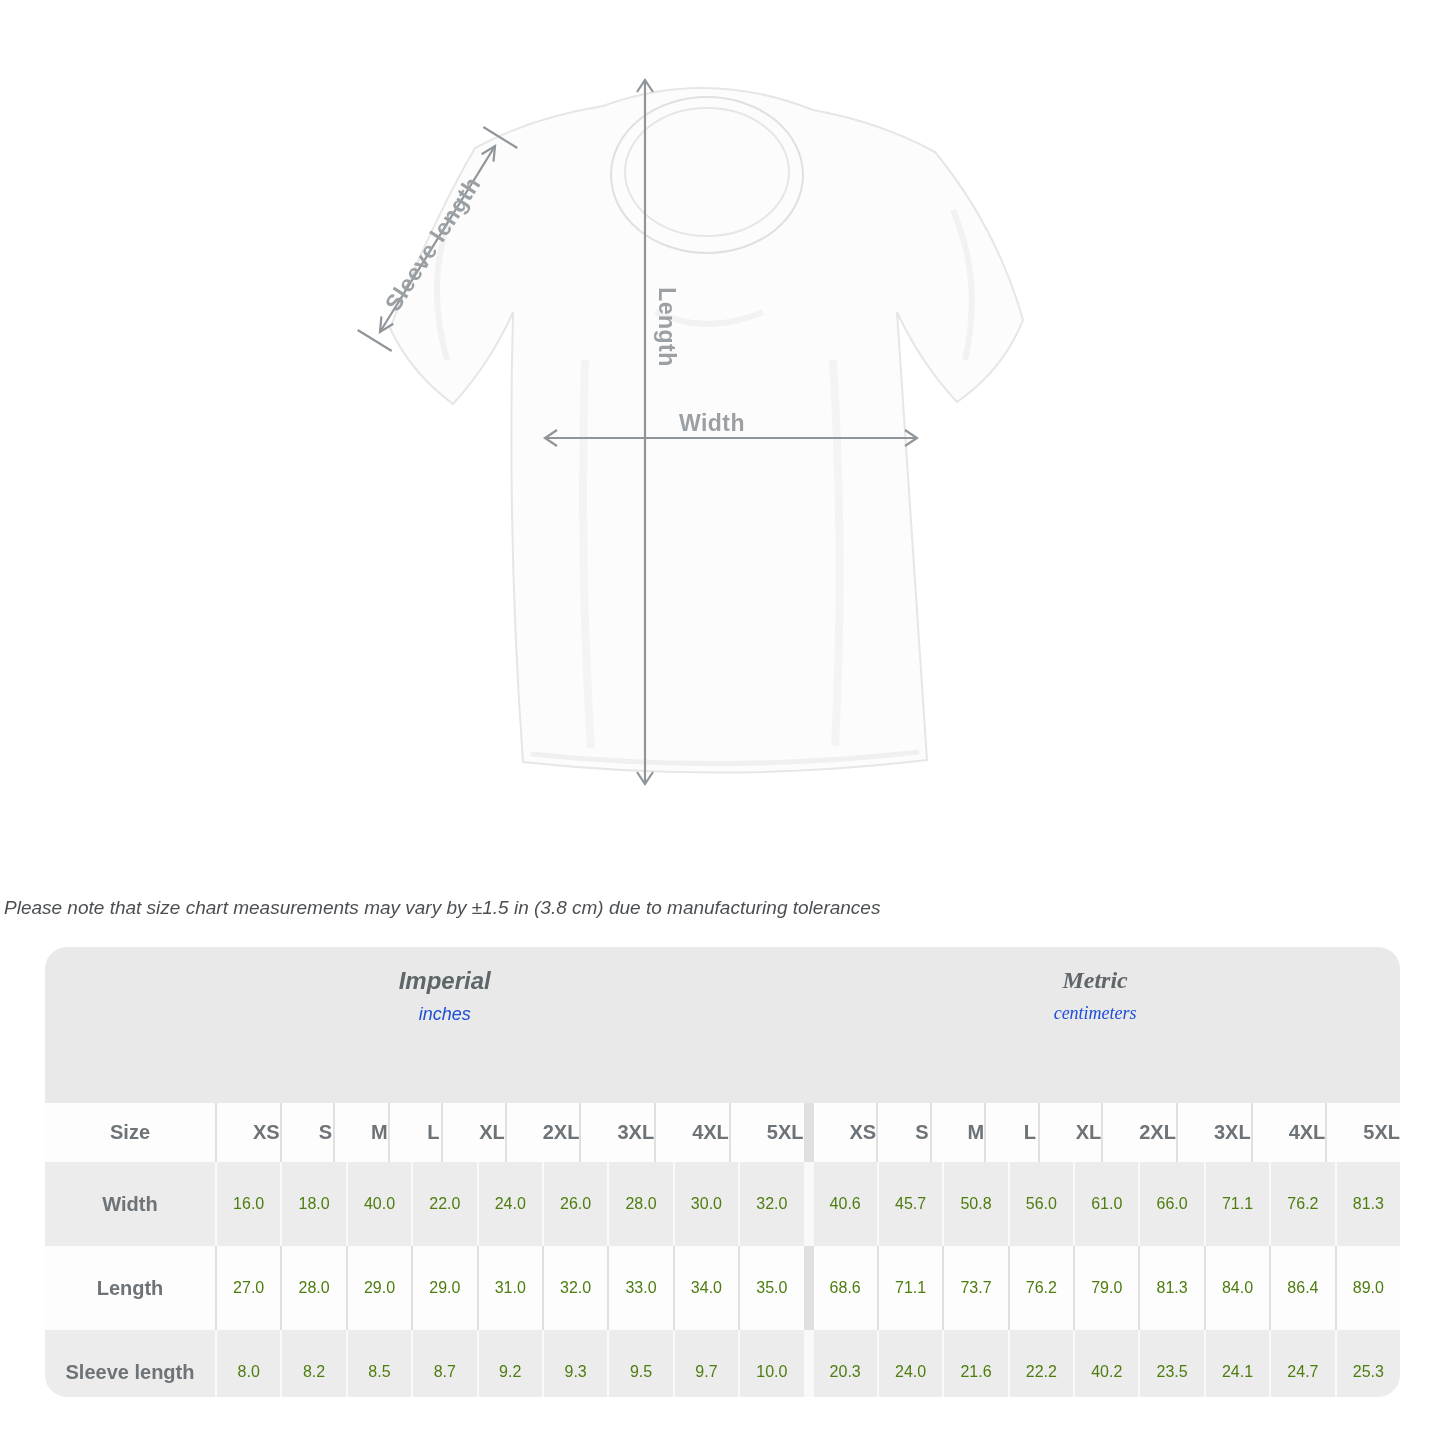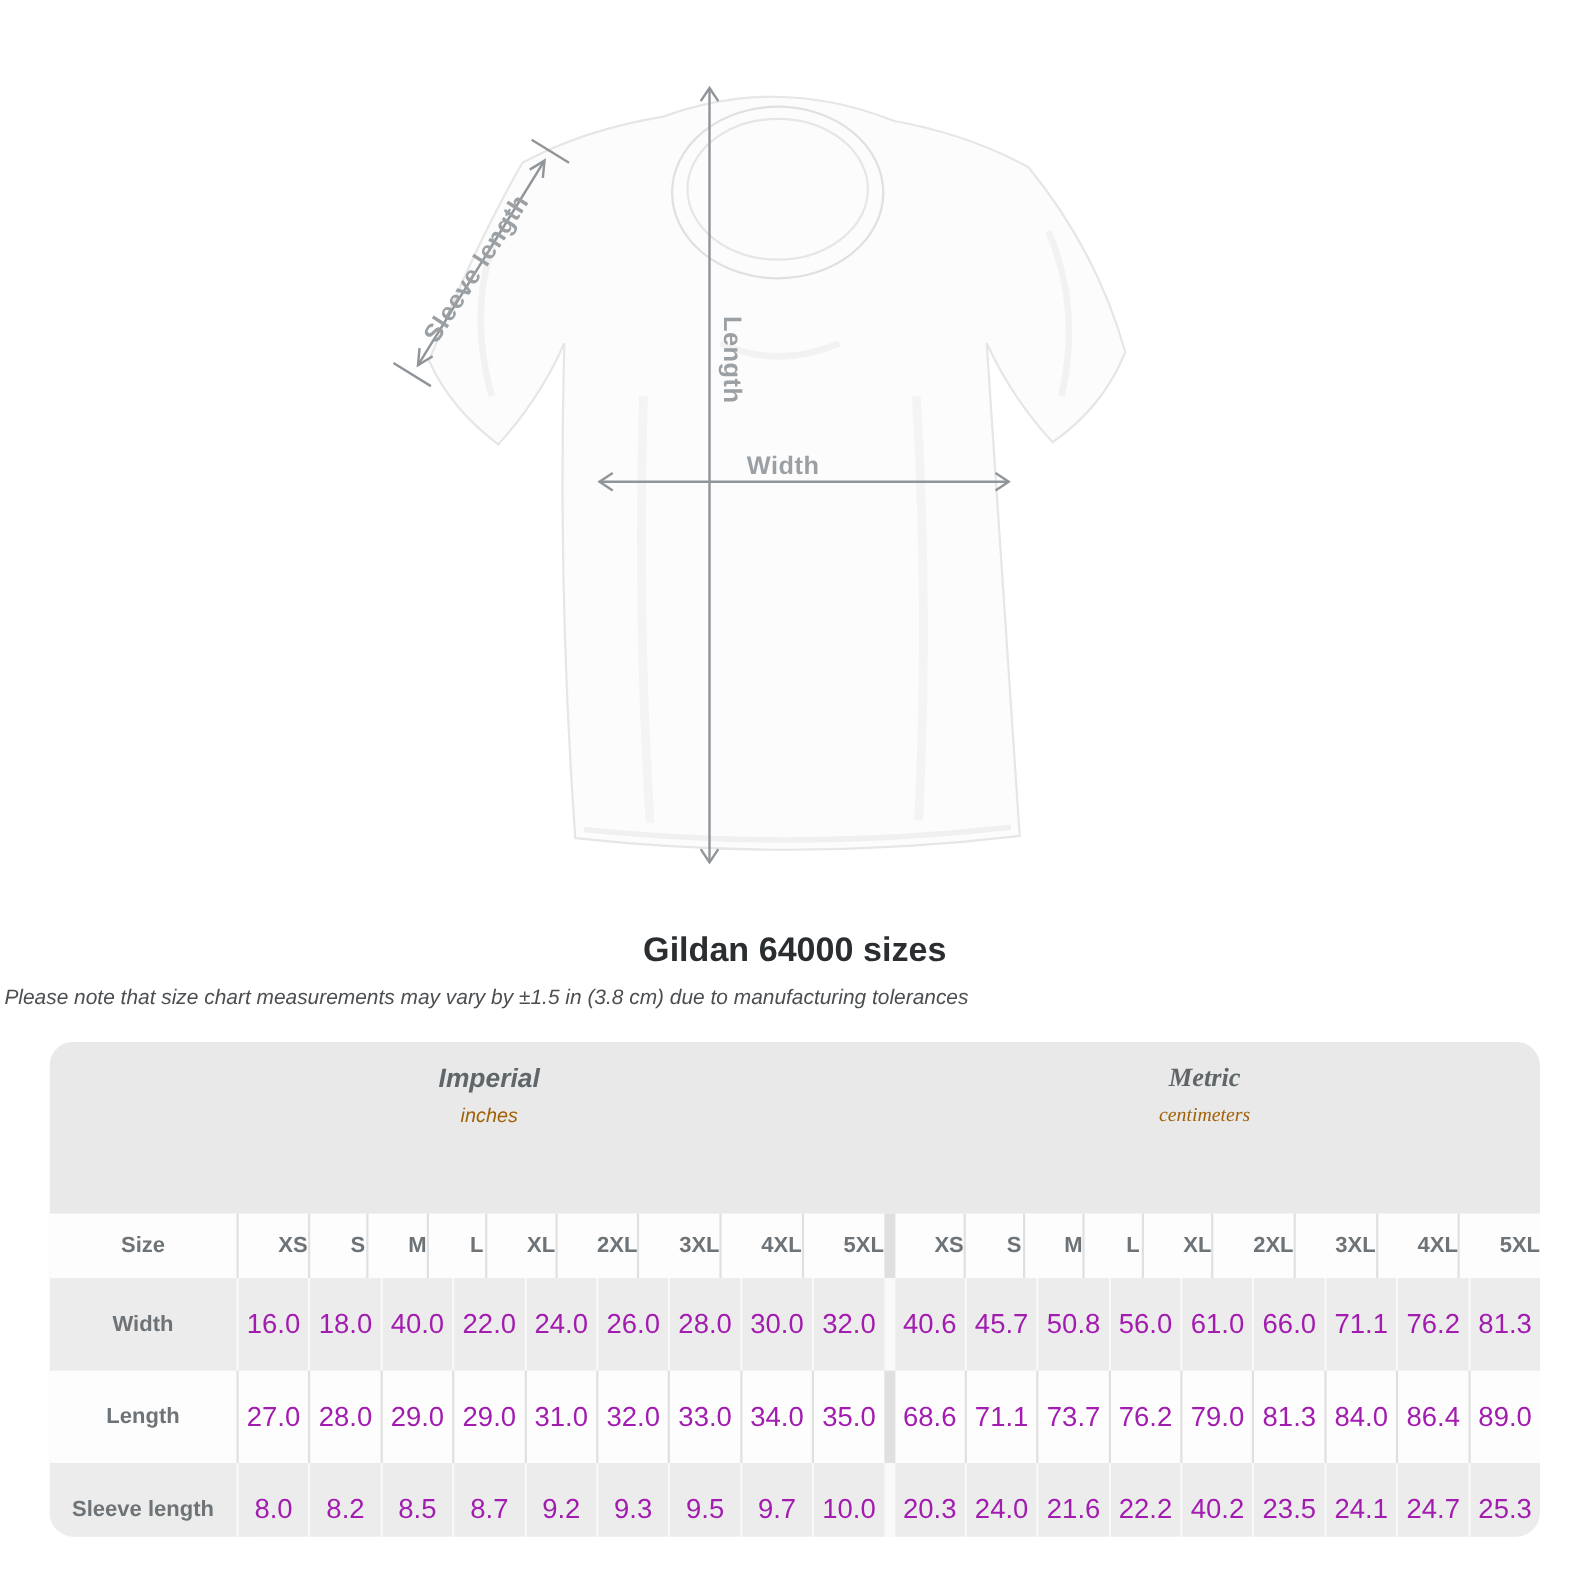--- a/index.html
+++ b/index.html
@@ -122,7 +122,6 @@
     <span class="anno width">Width</span>
   </div>
 
-  <h1 class="title">Gildan 64000 sizes</h1>
   <p class="subtitle">Please note that size chart measurements may vary by ±1.5 in (3.8 cm) due to manufacturing tolerances</p>
 
   <div class="size-table">

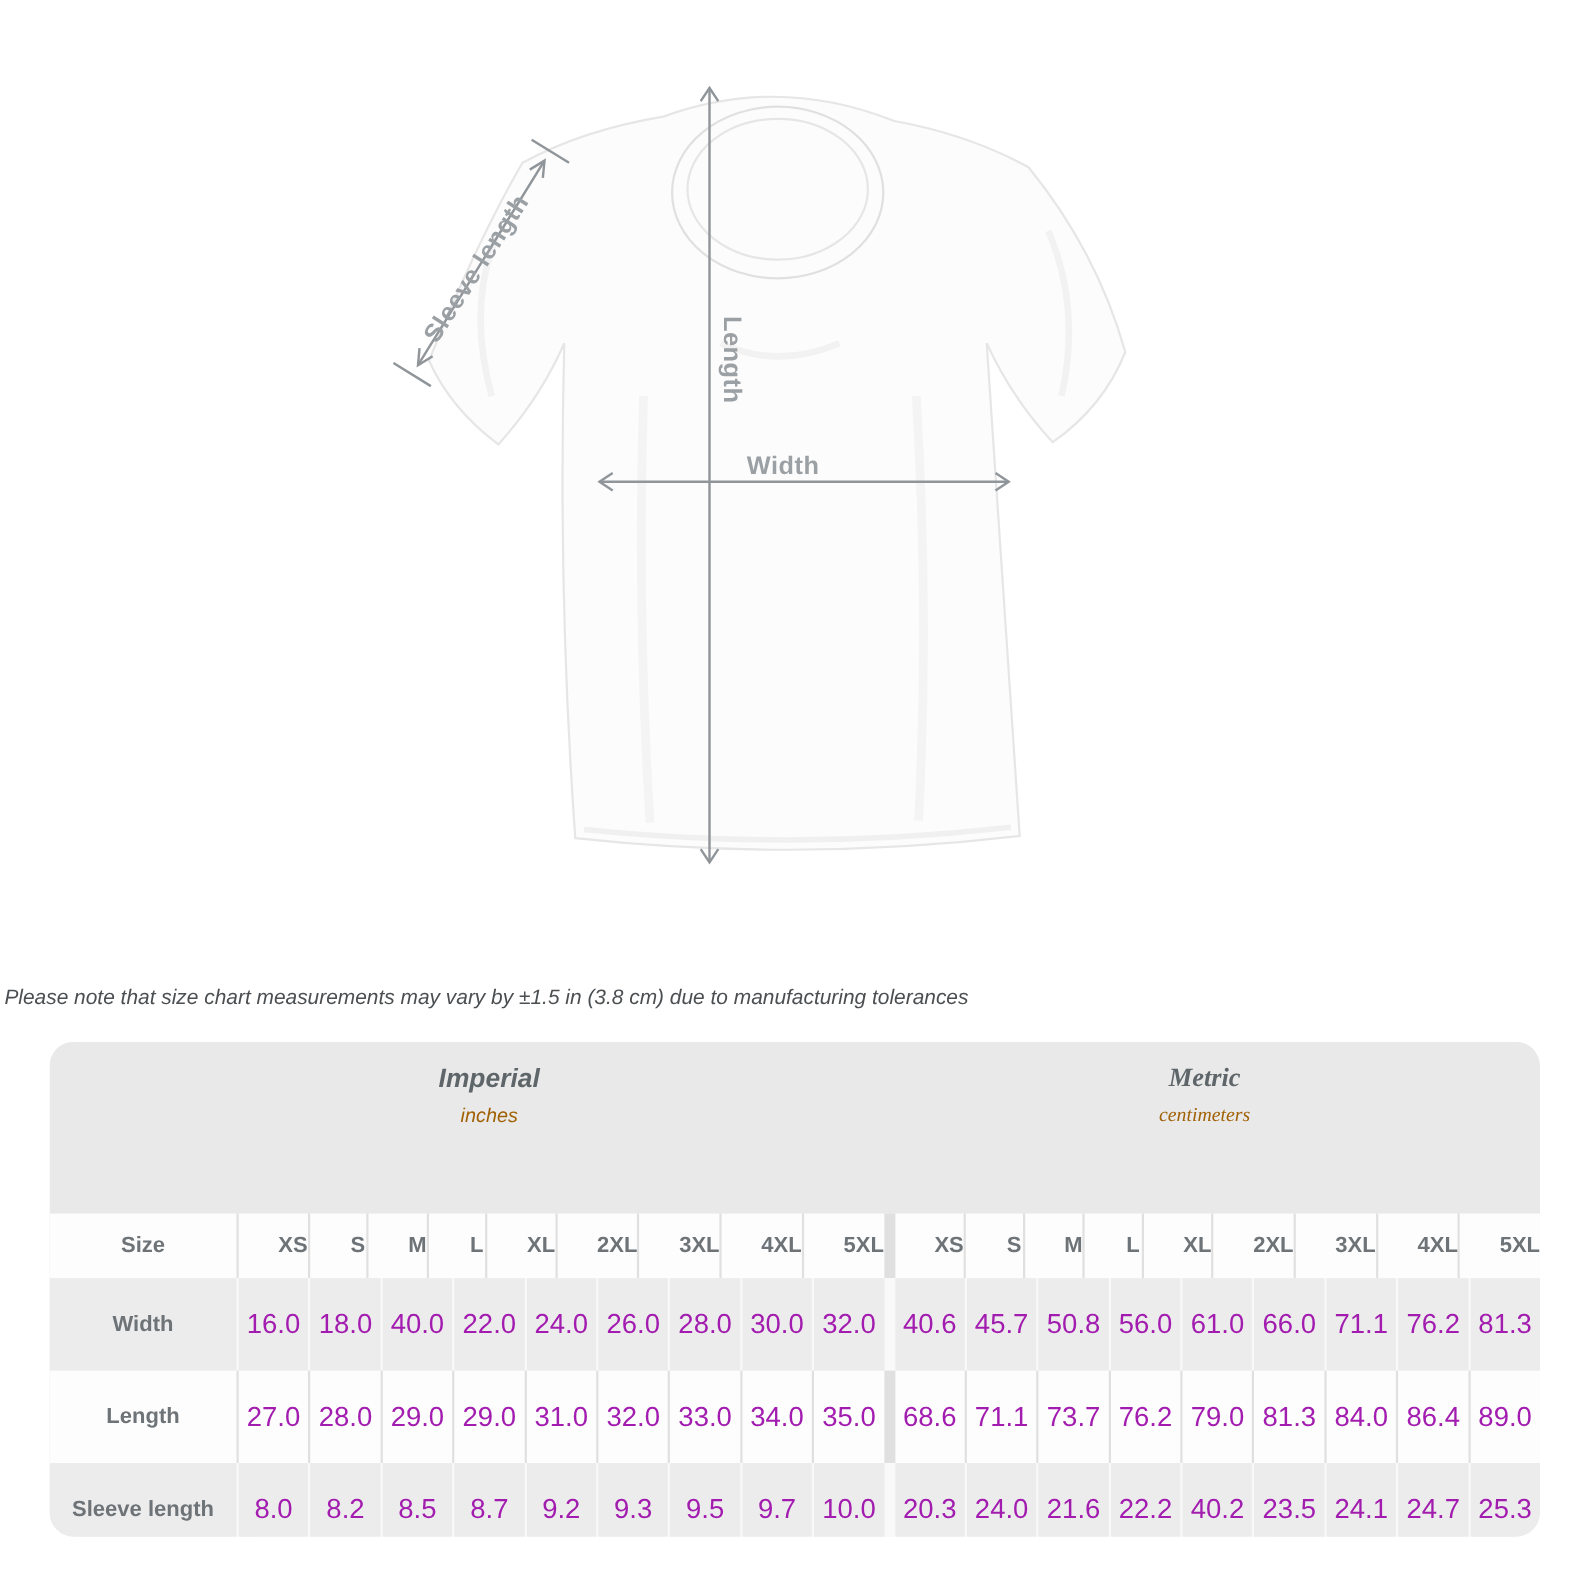--- a/index.html
+++ b/index.html
@@ -41,7 +41,7 @@
   .unit.imperial { left:29.5%; }
   .unit.metric   { left:77.5%;font-family:Liberation Serif, serif; }
   .unit-name { font-size:24px; font-weight:bold; font-style:italic; color:#5f666a; }
-  .unit-sub  { font-size:18px; font-style:italic; color:#a16207; margin-top:9px; }
+  .unit-sub  { font-size:18px; font-style:italic; color:#1d4ed8; margin-top:9px; }
 
   .row {
     flex:none; display:grid; column-gap:2px;

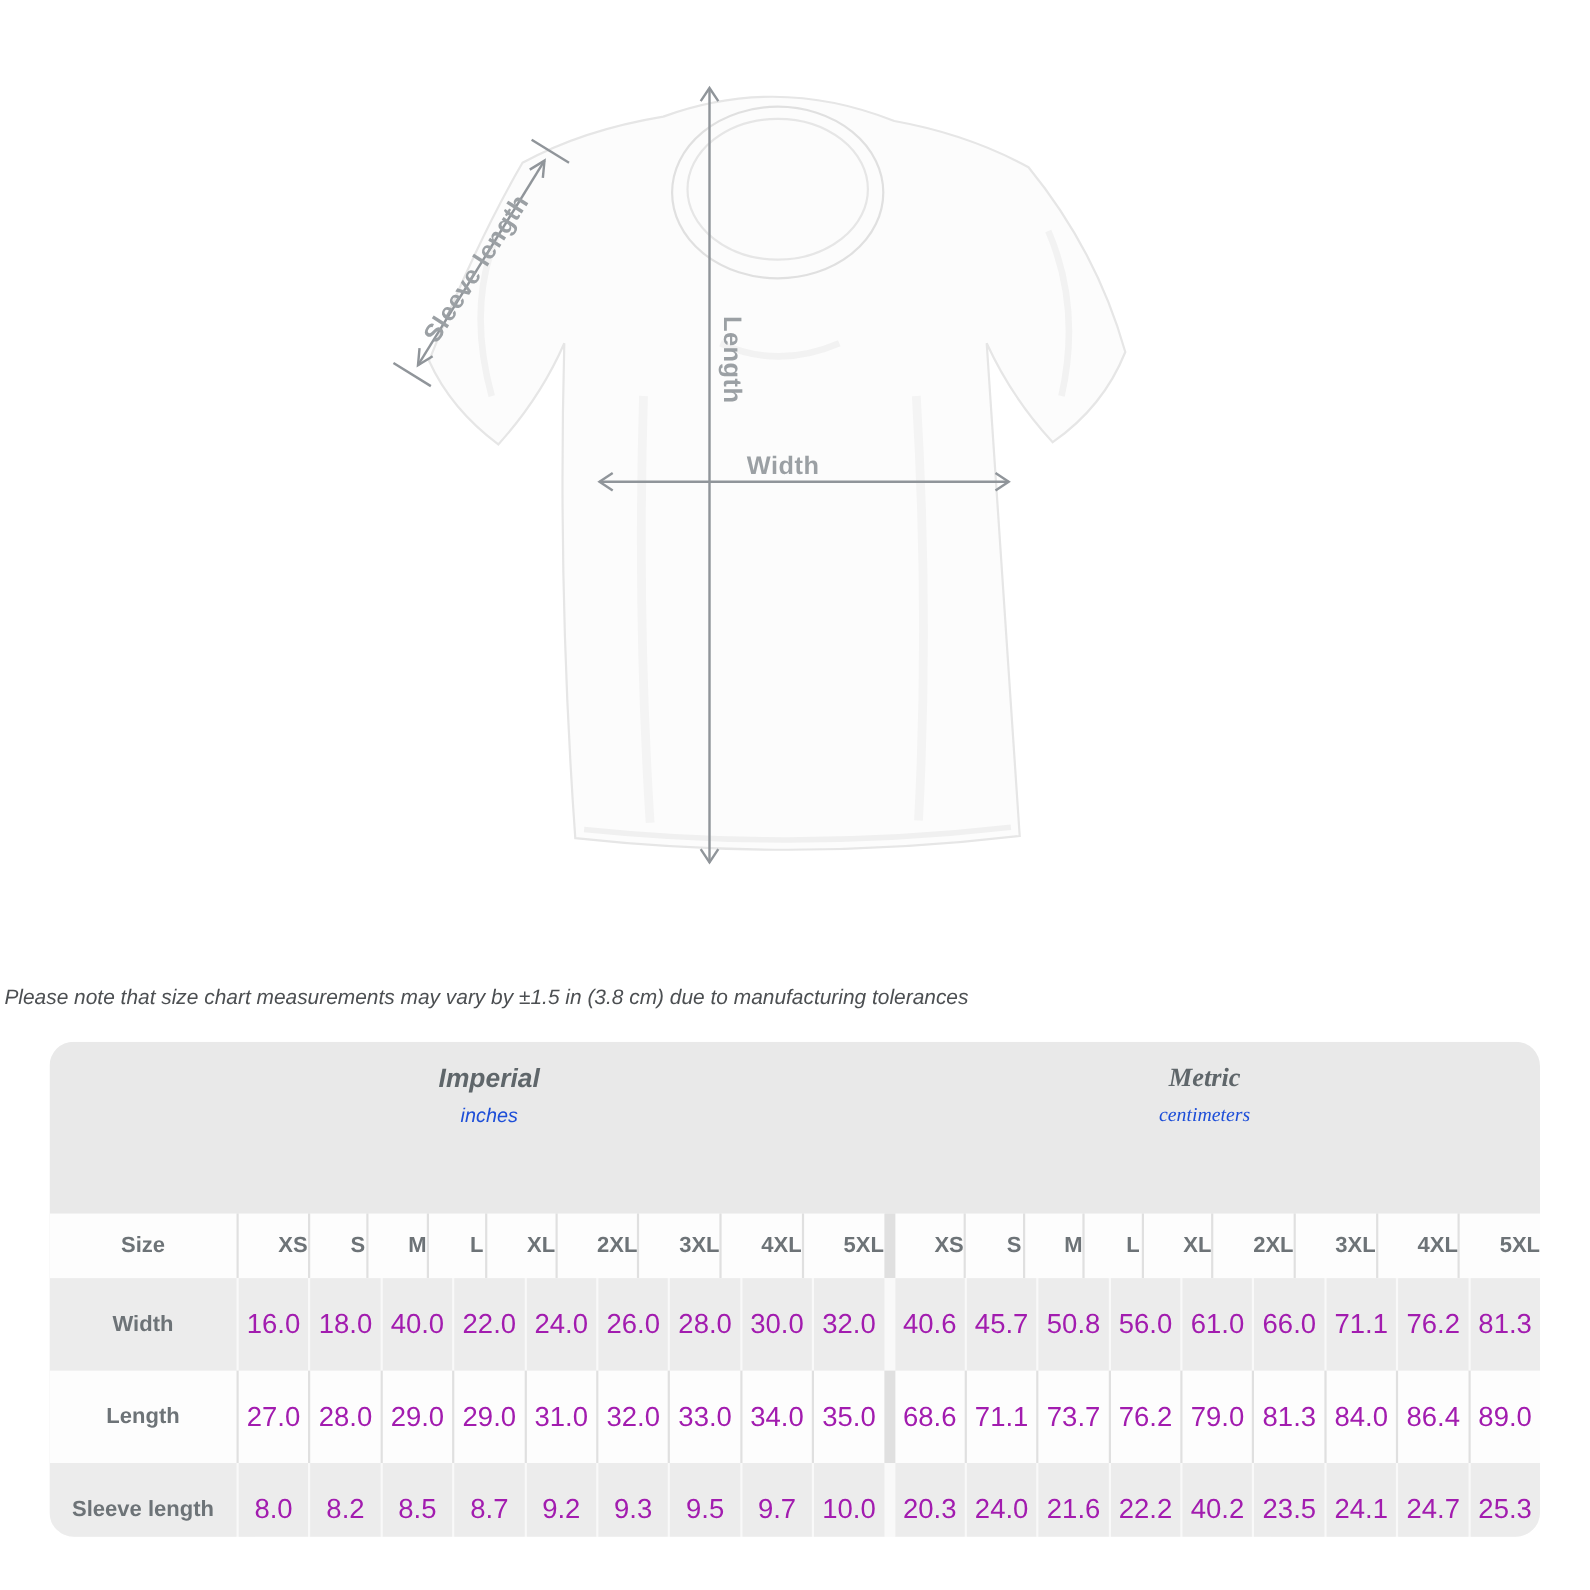--- a/index.html
+++ b/index.html
@@ -58,7 +58,7 @@
   .spacer { background:transparent; }
   .lab { font-size:20px; font-weight:bold; color:#6d7377; }
   .szh { font-size:20px; font-weight:bold; color:#6d7377;padding-left:36px; }
-  .num { font-size:25px; color:#a21caf; }
+  .num { font-size:16px; color:#4d7c0f; }
 </style>
 </head>
 <body>

